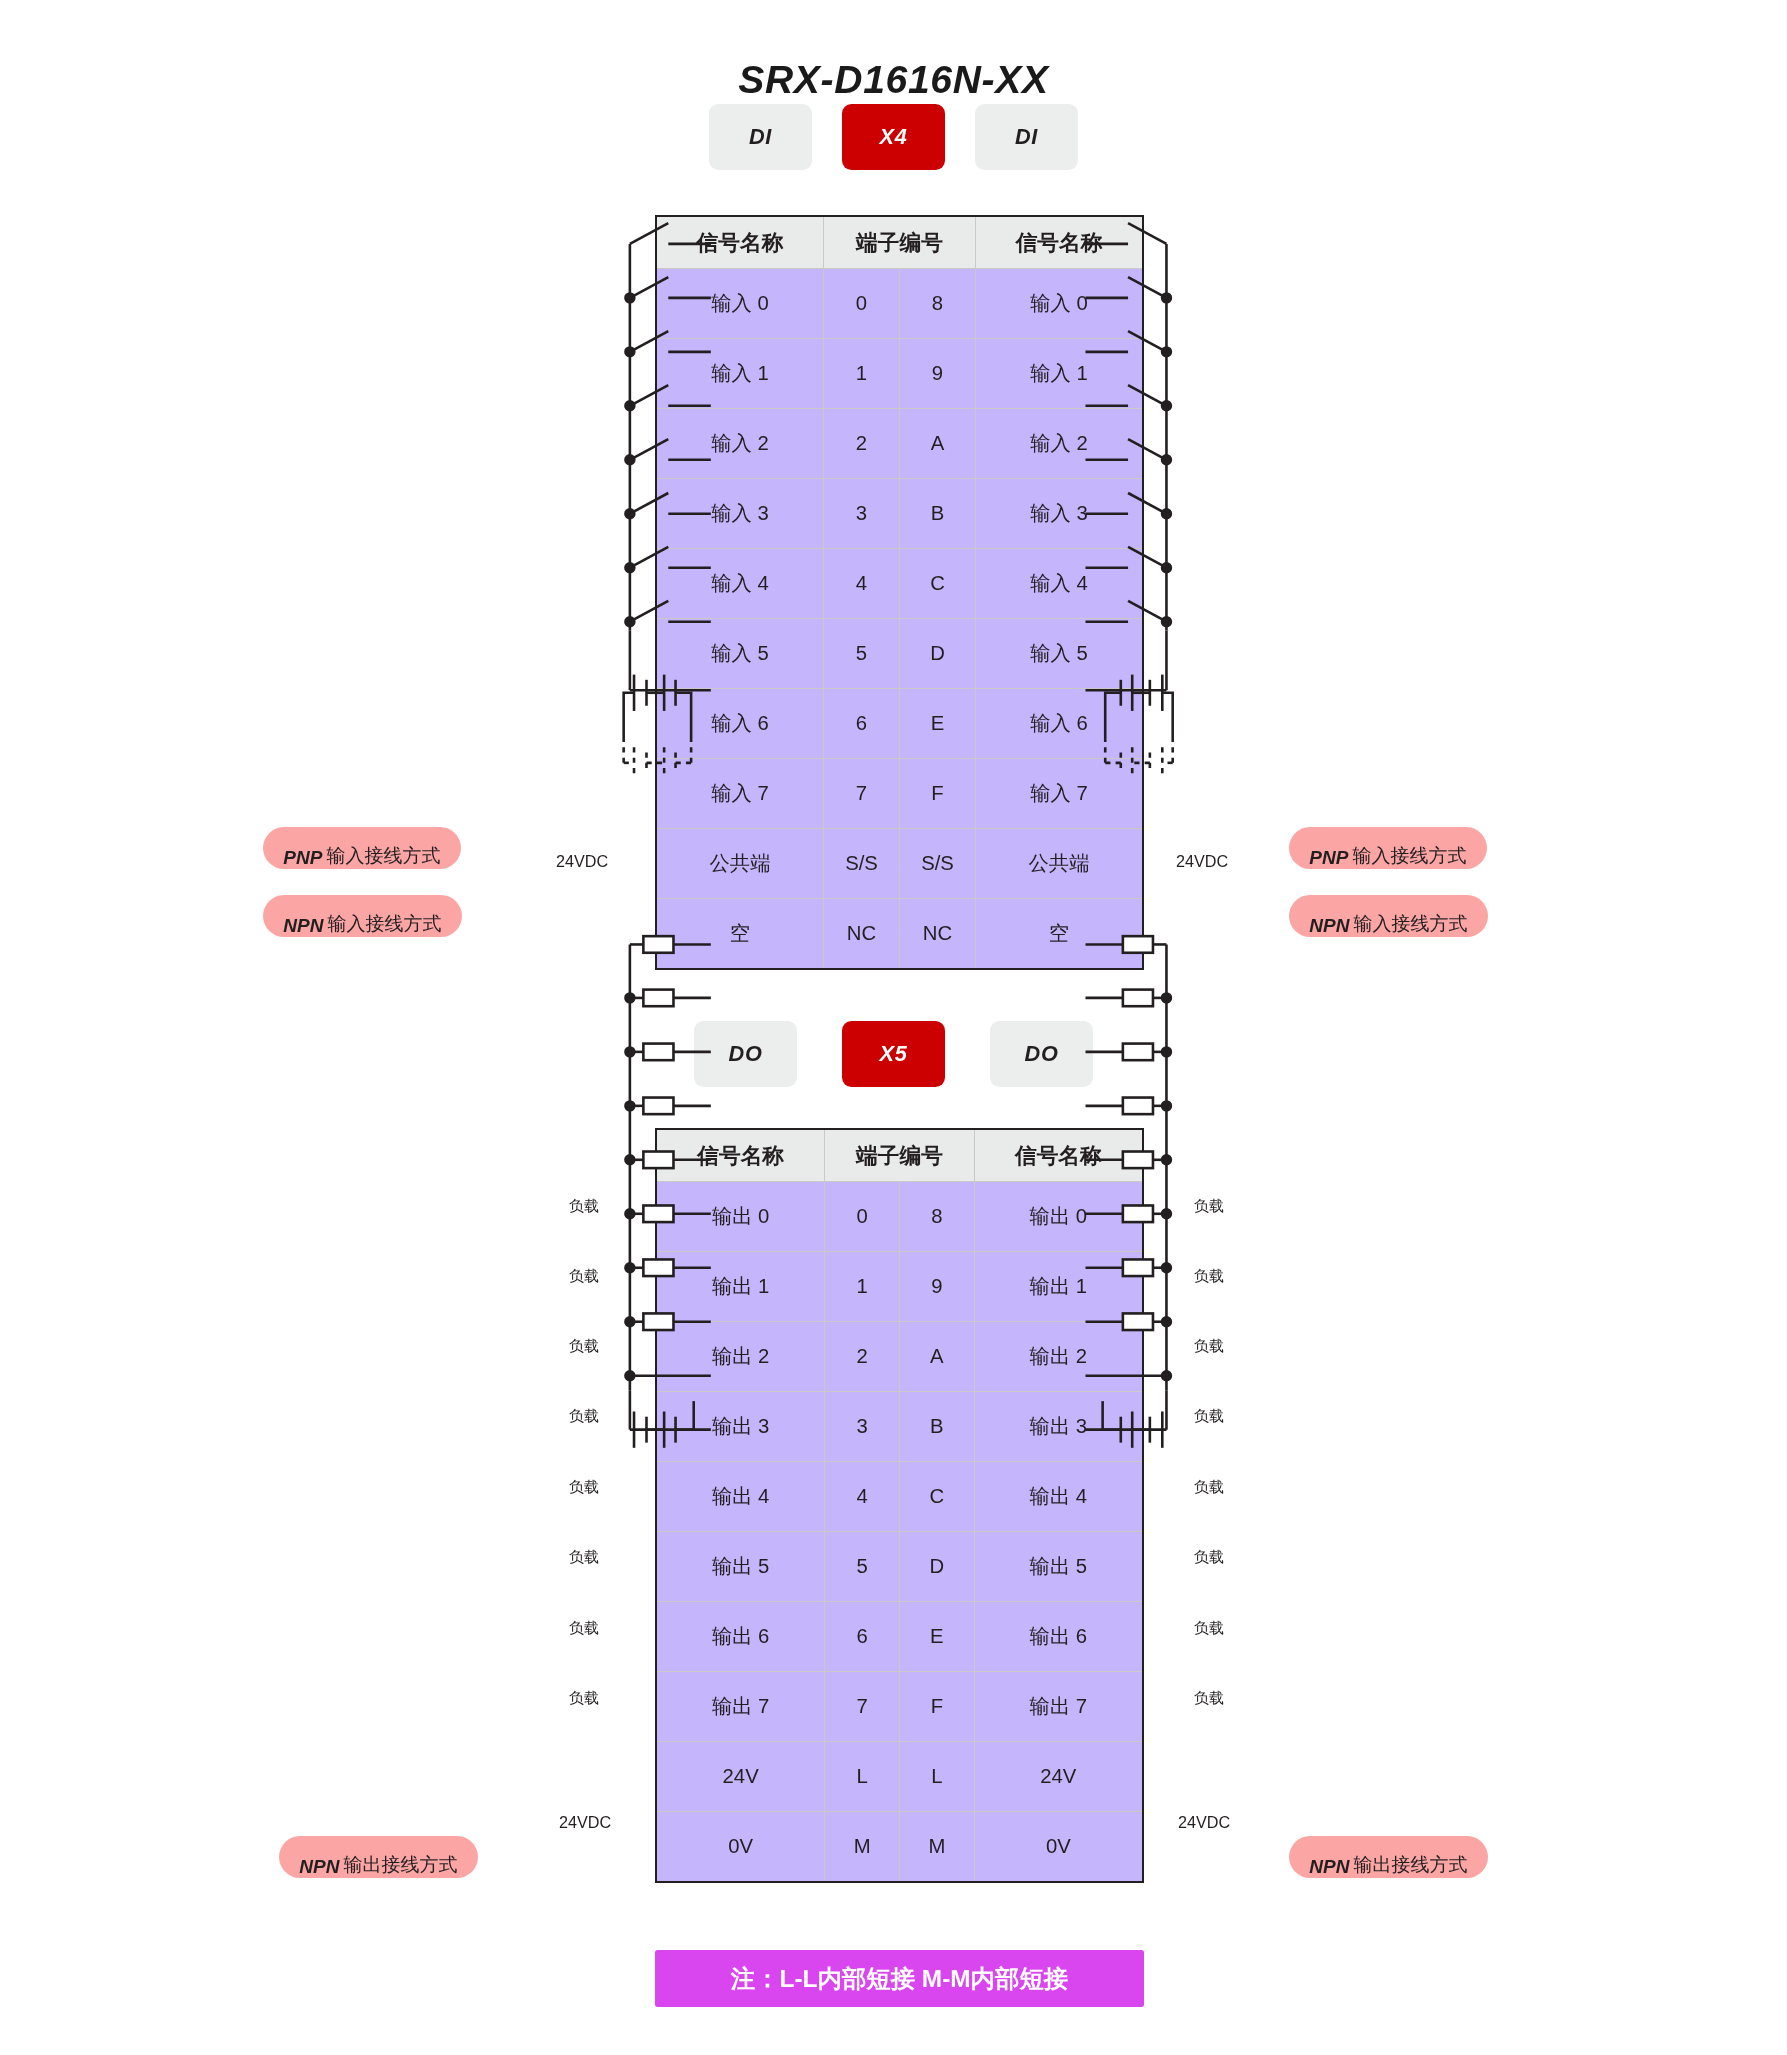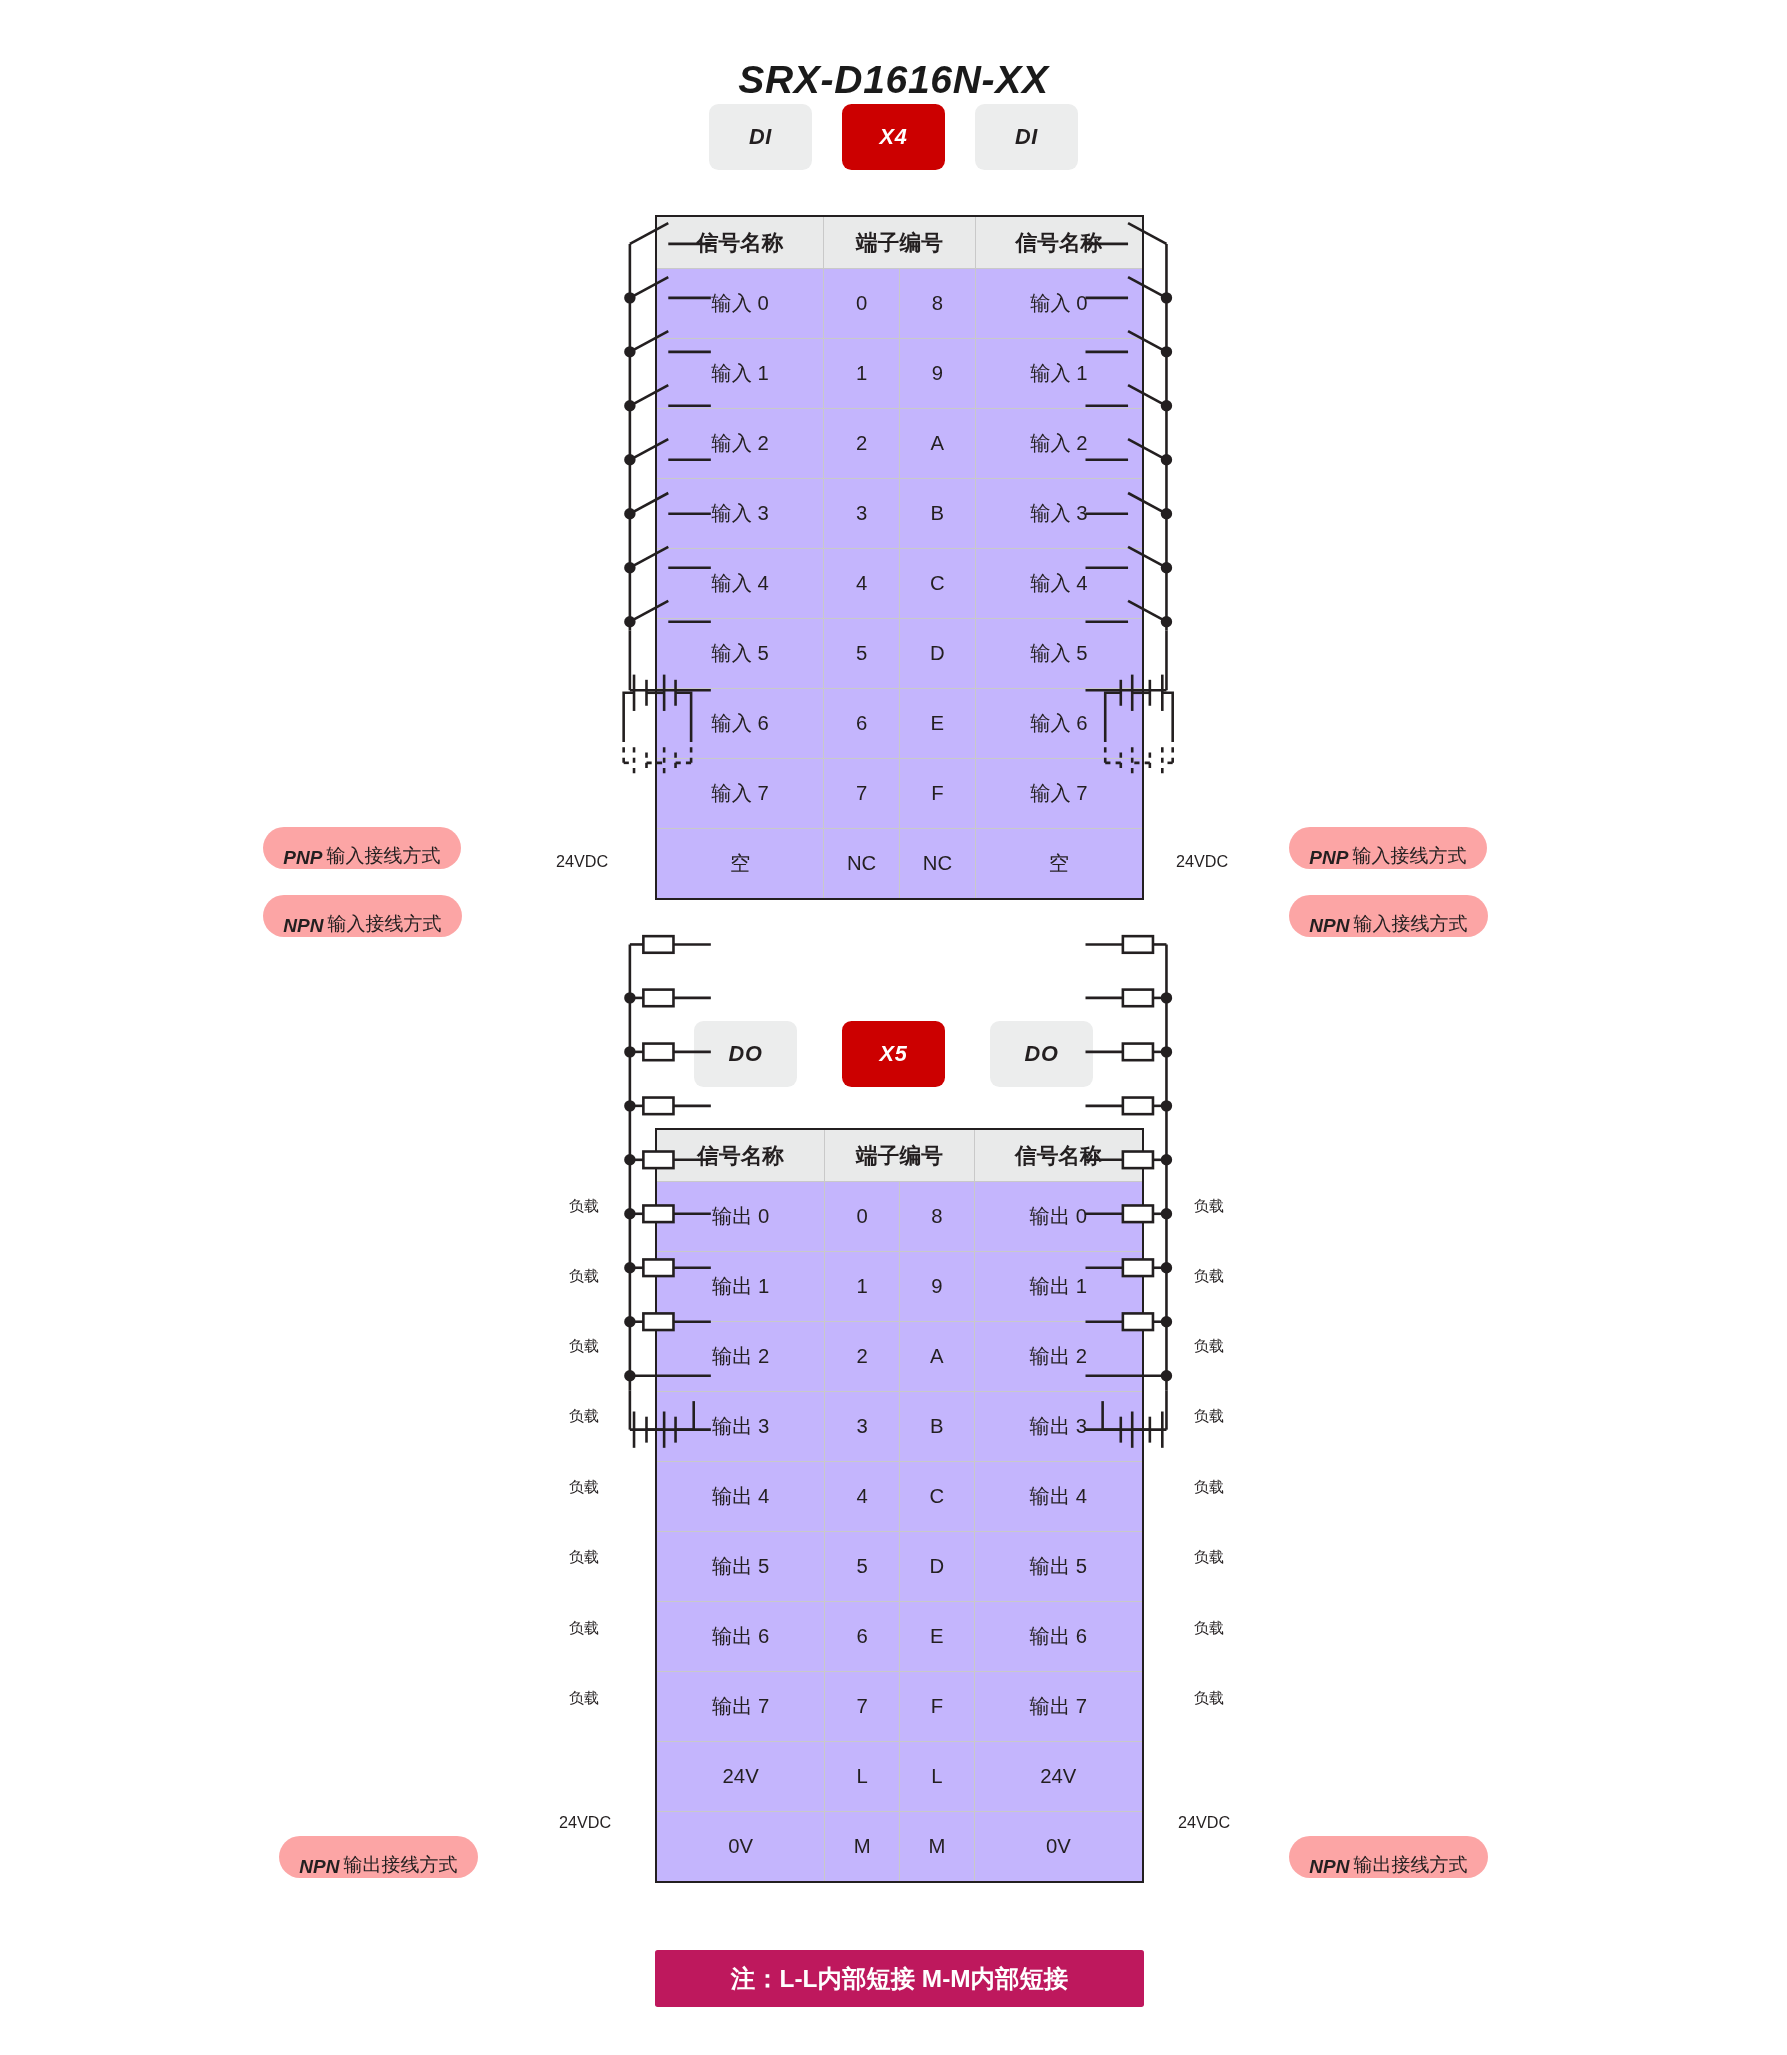--- a/index.html
+++ b/index.html
@@ -200,6 +200,12 @@
         <td class="col-num">7</td>
         <td class="col-num">F</td>
         <td class="col-sig">输入 7</td>
+      </tr>
+      <tr>
+        <td class="col-sig">公共端</td>
+        <td class="col-num">S/S</td>
+        <td class="col-num">S/S</td>
+        <td class="col-sig">公共端</td>
       </tr>
       <tr>
         <td class="col-sig">空</td>

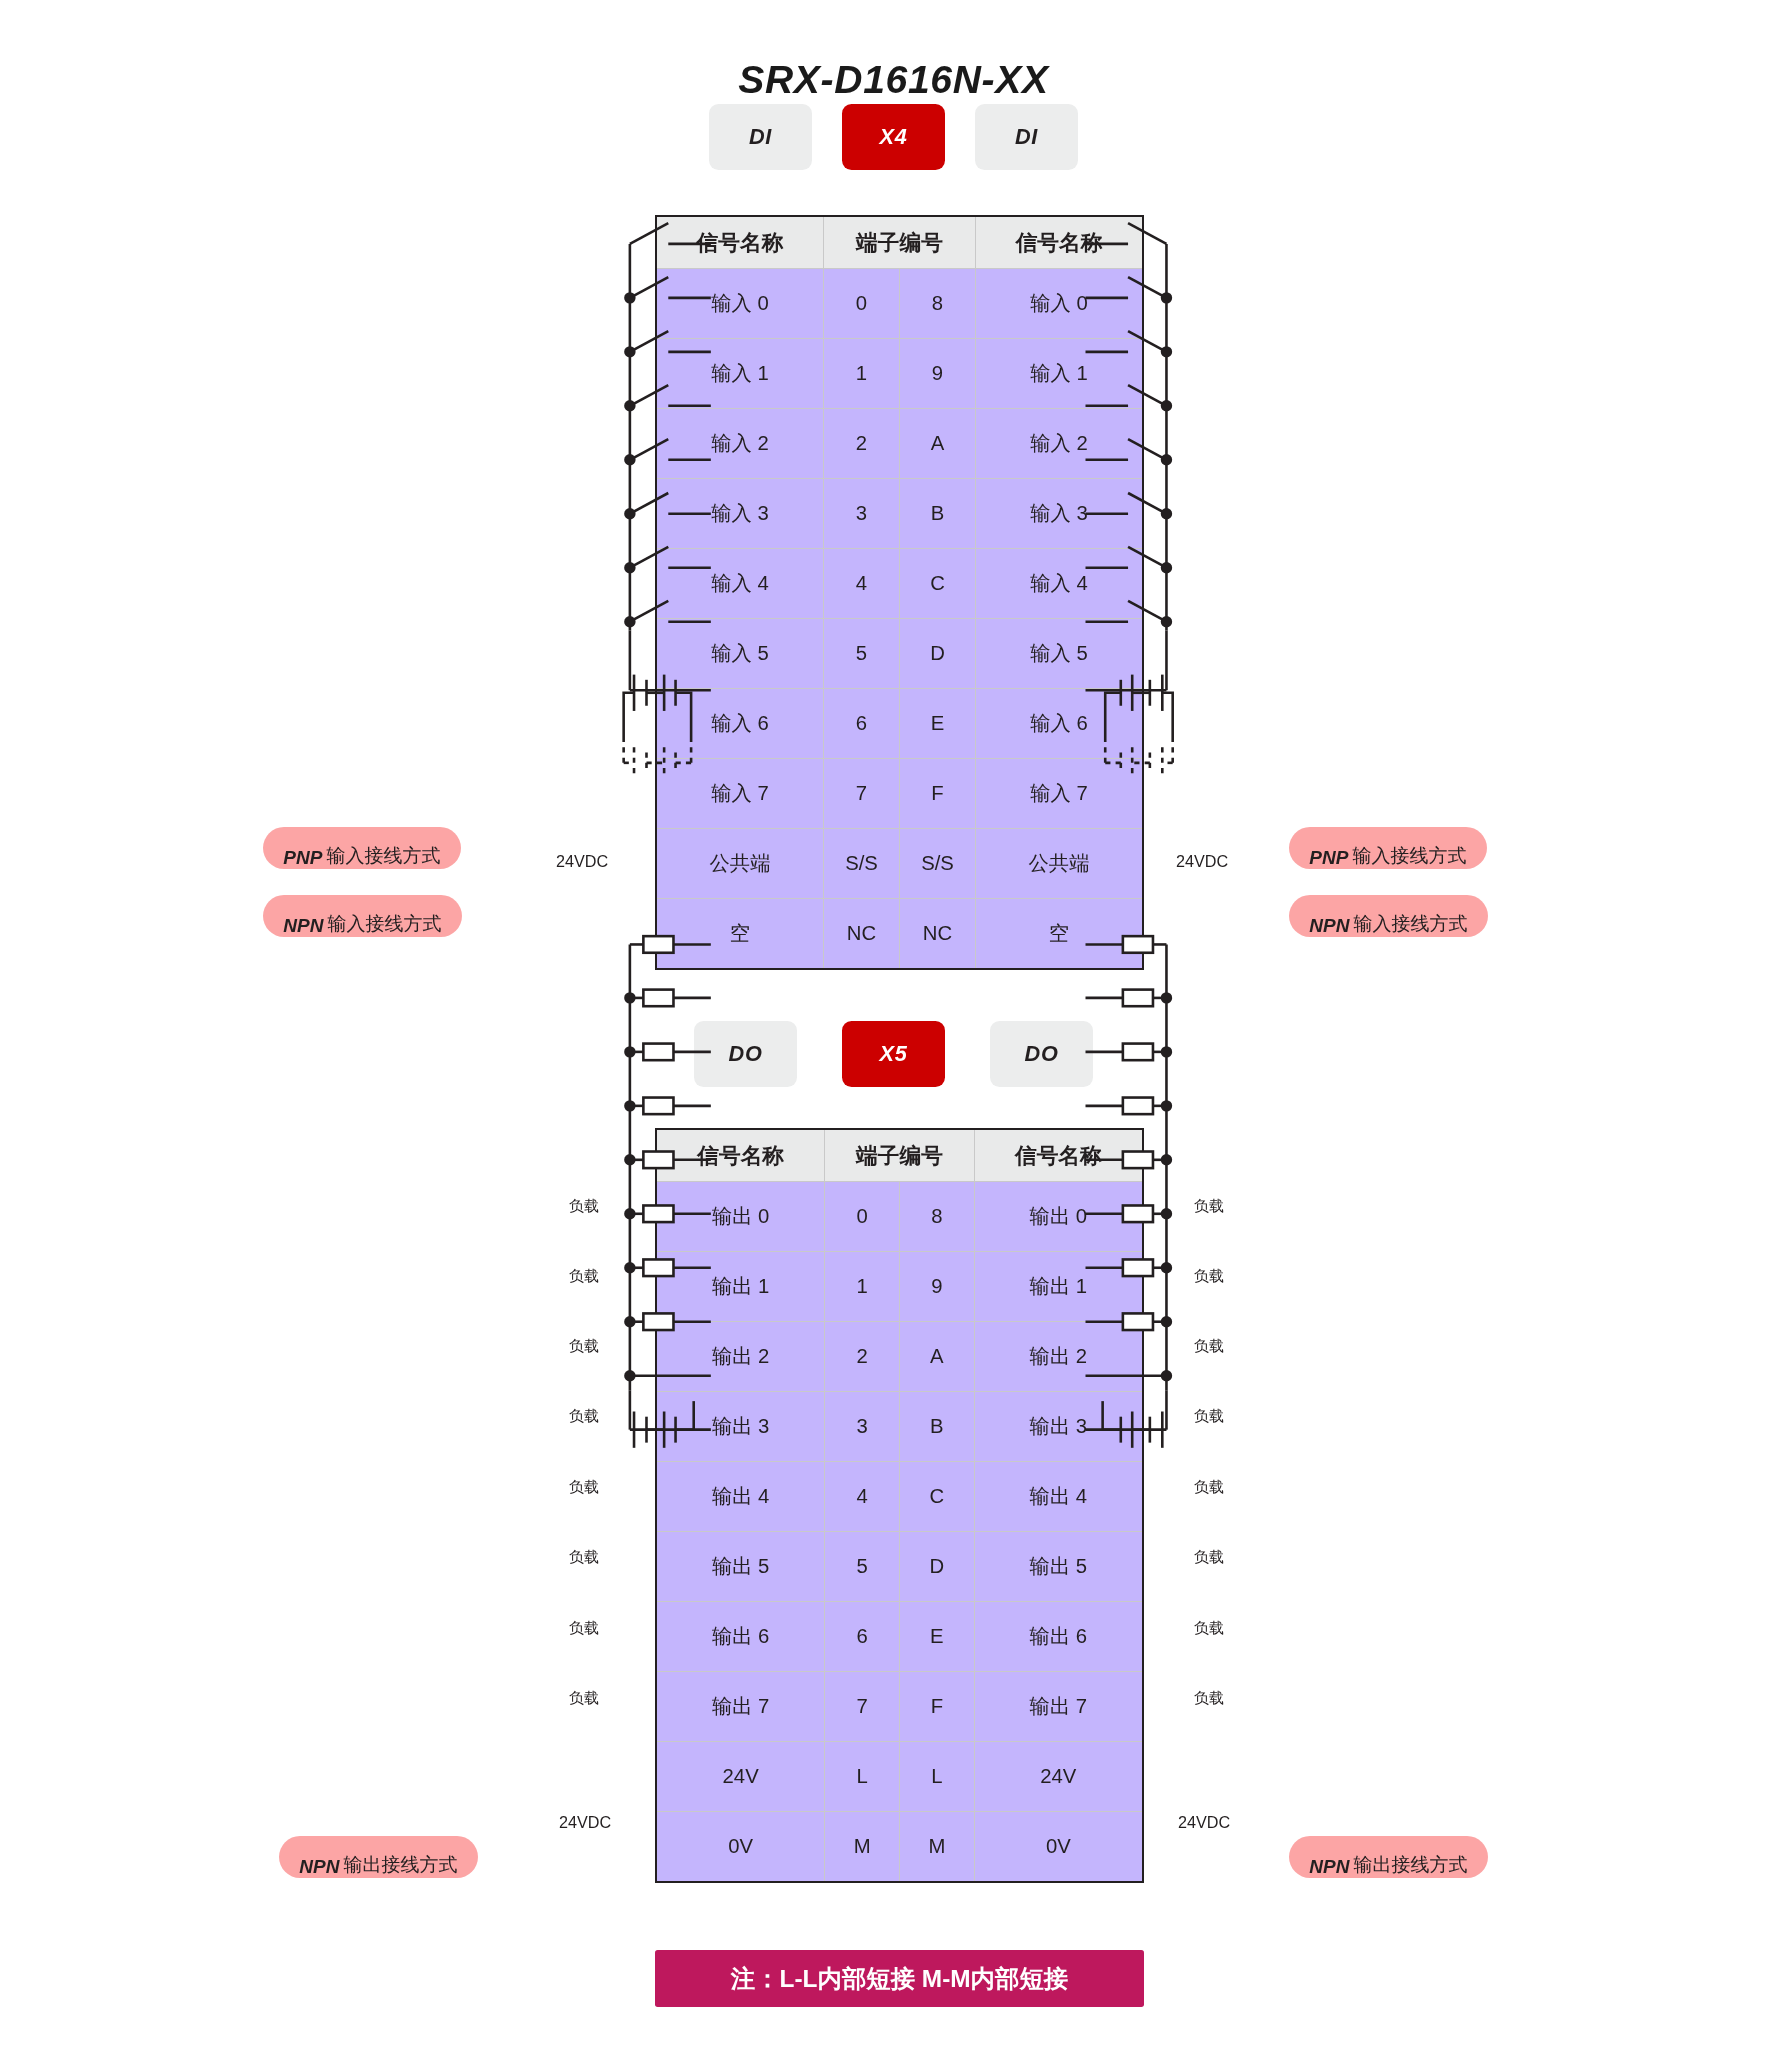--- a/index.html
+++ b/index.html
@@ -122,7 +122,7 @@
   
   .note {
     position: absolute;
-    background: #be185d;
+    background: #d946ef;
     color: #ffffff;
     font-size: 24.4px;
     font-weight: bold;

